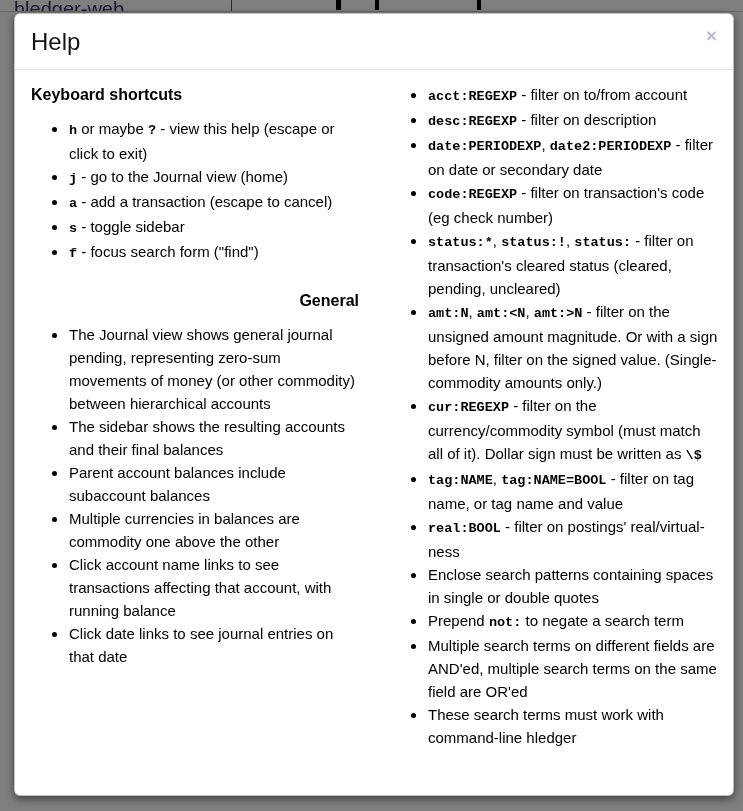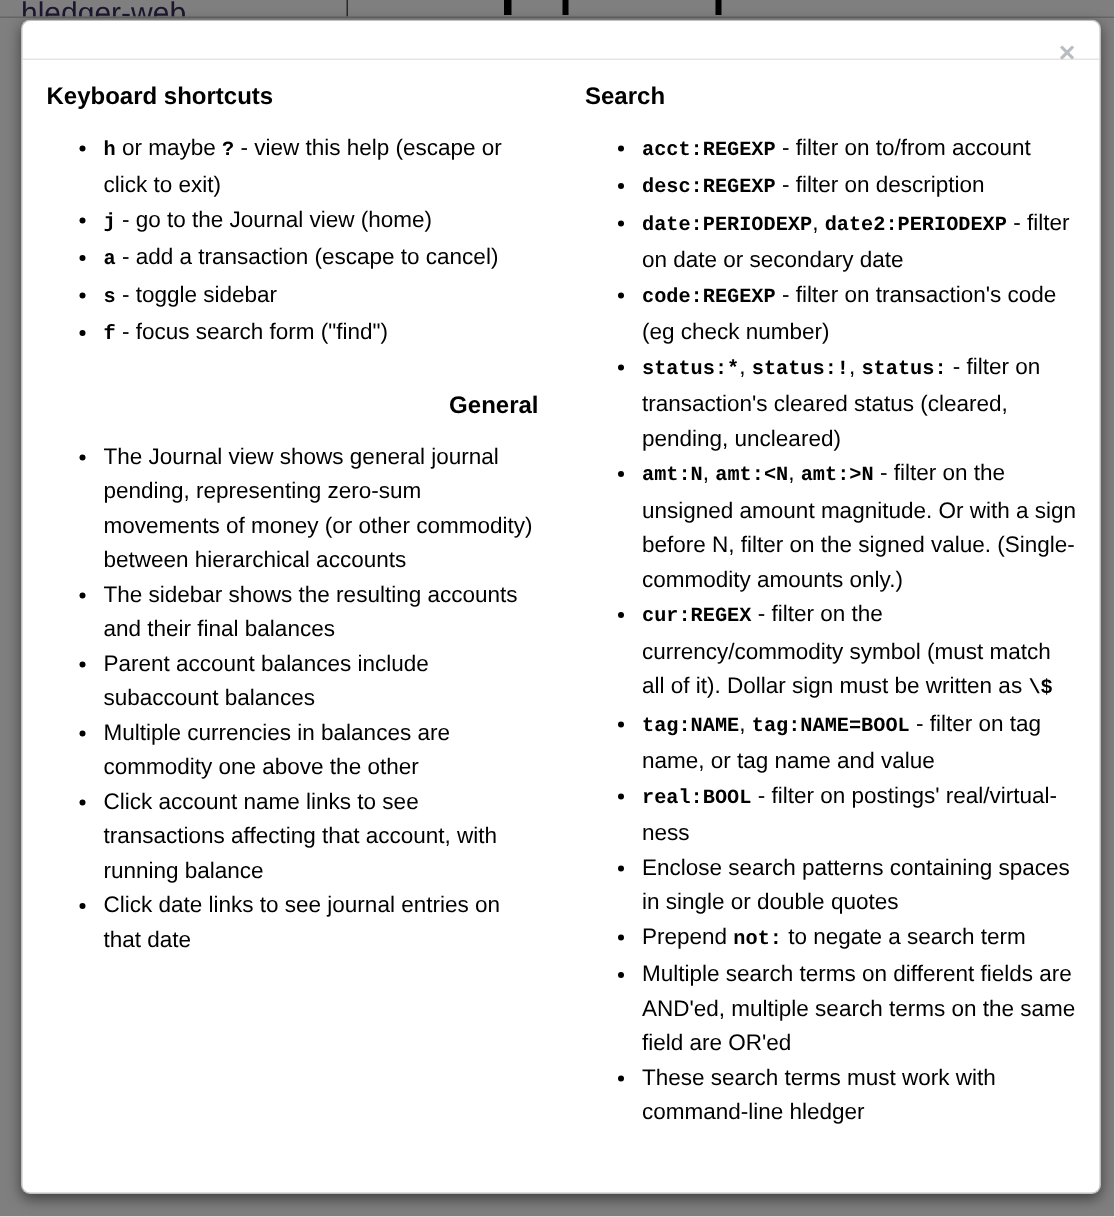--- a/index.html
+++ b/index.html
@@ -74,6 +74,7 @@
 
 <div class="modal">
   <div class="modal-header">
+    <h3 class="modal-title">Help</h3>
     <button class="close-btn">×</button>
   </div>
   <div class="modal-body">

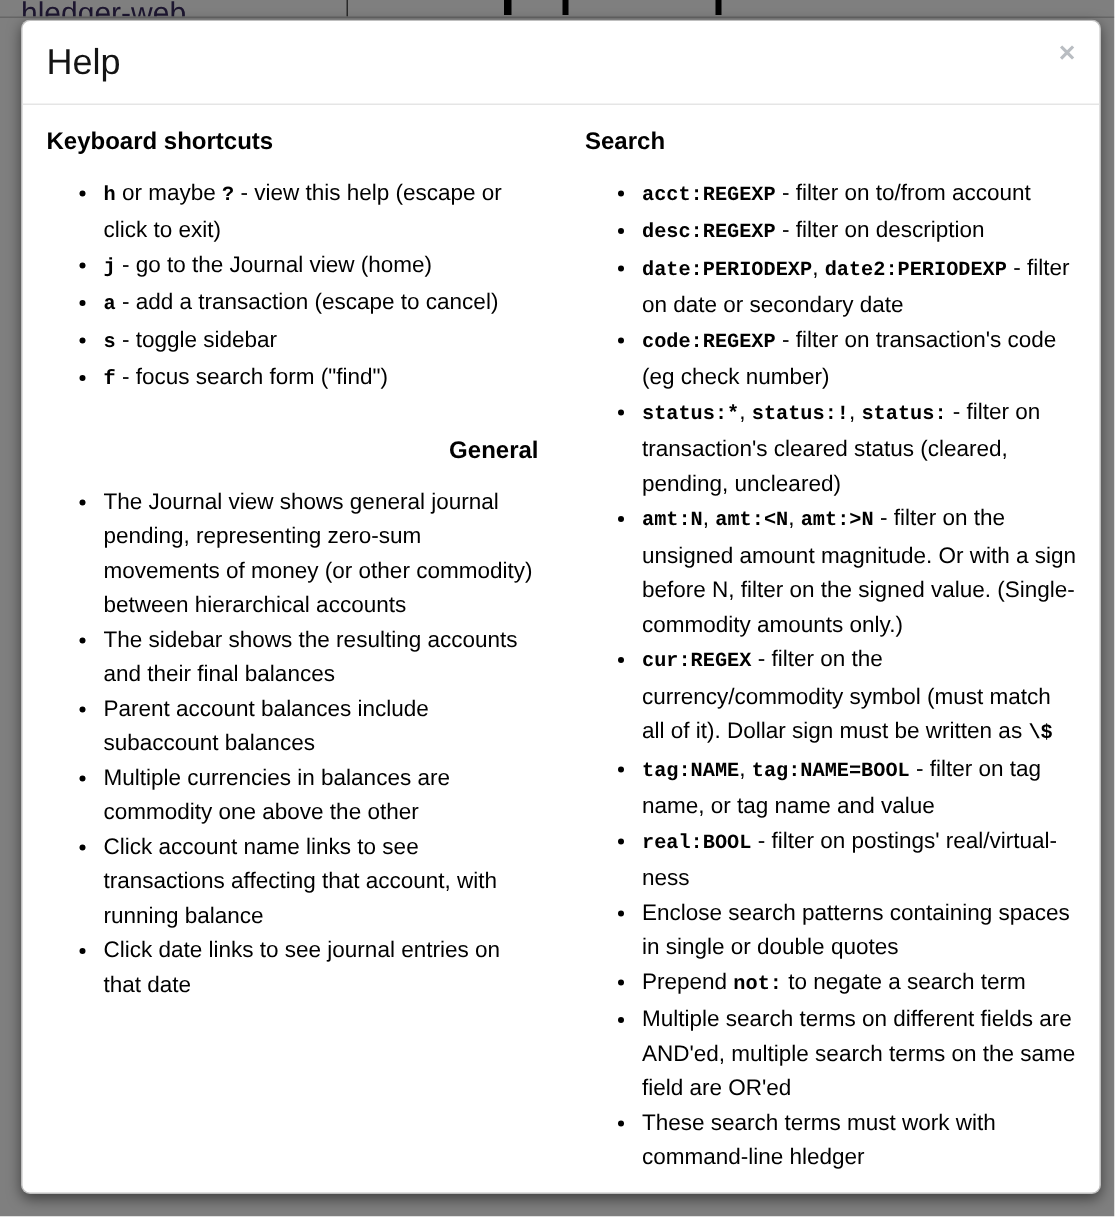--- a/index.html
+++ b/index.html
@@ -98,7 +98,6 @@
         </ul>
       </div>
     <div class="modal-col">
-        <h4 class="section-heading">Search</h4>
         <ul class="help-list">
           <li><code class="kbd">acct:REGEXP</code> - filter on to/from account</li>
           <li><code class="kbd">desc:REGEXP</code> - filter on description</li>

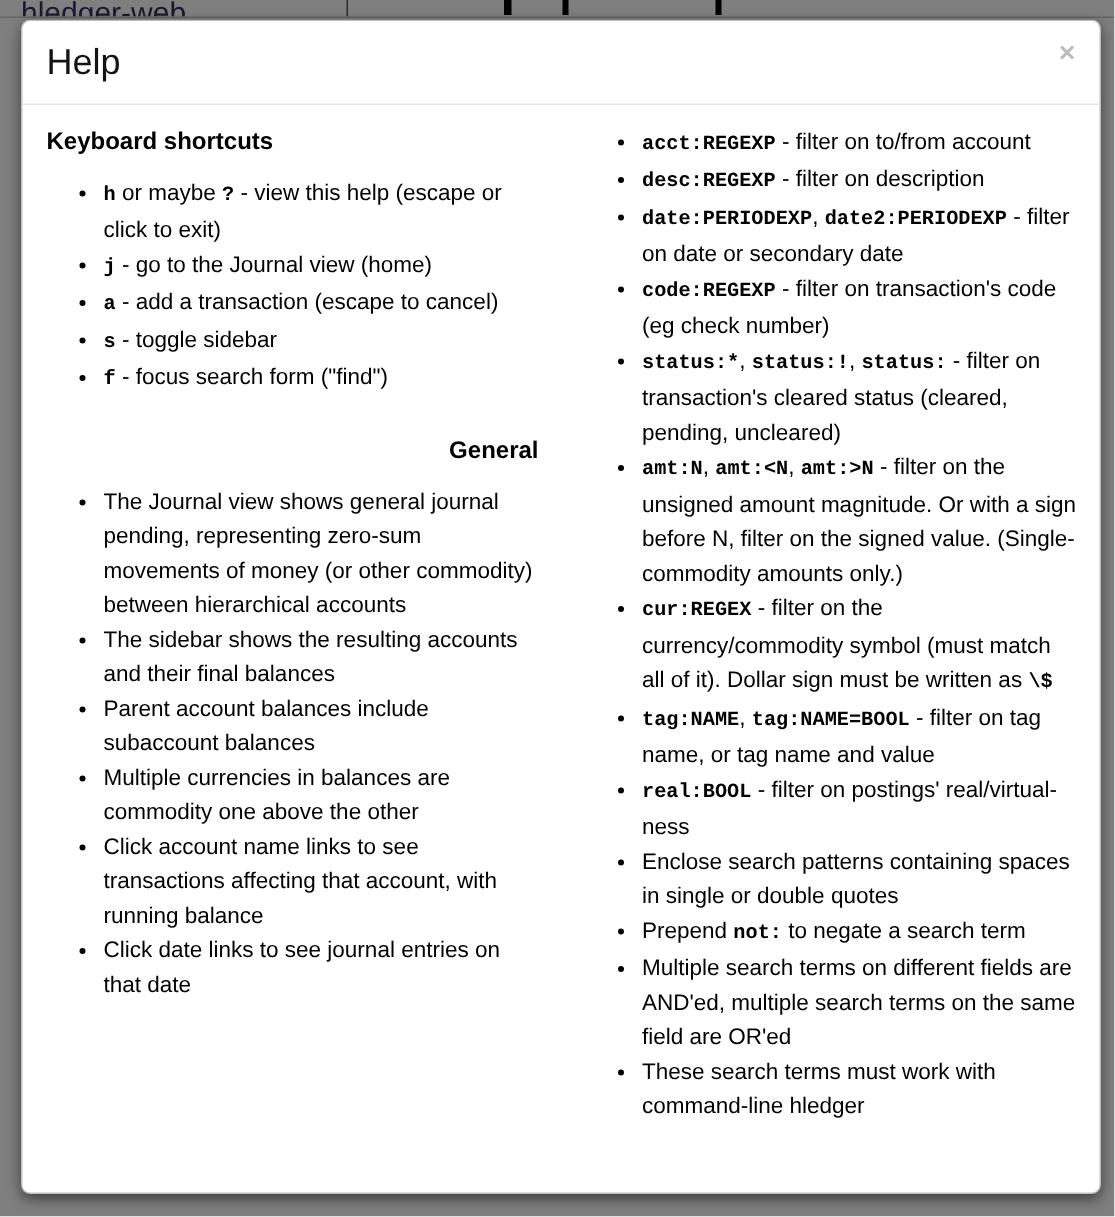--- a/index.html
+++ b/index.html
@@ -105,7 +105,7 @@
           <li><code class="kbd">code:REGEXP</code> - filter on transaction's code (eg check number)</li>
           <li><code class="kbd">status:*</code>, <code class="kbd">status:!</code>, <code class="kbd">status:</code> - filter on transaction's cleared status (cleared, pending, uncleared)</li>
           <li><code class="kbd">amt:N</code>, <code class="kbd">amt:&lt;N</code>, <code class="kbd">amt:&gt;N</code> - filter on the unsigned amount magnitude. Or with a sign before N, filter on the signed value. (Single-commodity amounts only.)</li>
-          <li><code class="kbd">cur:REGEX</code> - filter on the currency/commodity symbol (must match all of it). Dollar sign must be written as <code class="kbd">\$</code></li>
+          <li><code class="kbd">cur:REGEXP</code> - filter on the currency/commodity symbol (must match all of it). Dollar sign must be written as <code class="kbd">\$</code></li>
           <li><code class="kbd">tag:NAME</code>, <code class="kbd">tag:NAME=BOOL</code> - filter on tag name, or tag name and value</li>
           <li><code class="kbd">real:BOOL</code> - filter on postings' real/virtual-ness</li>
           <li>Enclose search patterns containing spaces in single or double quotes</li>

